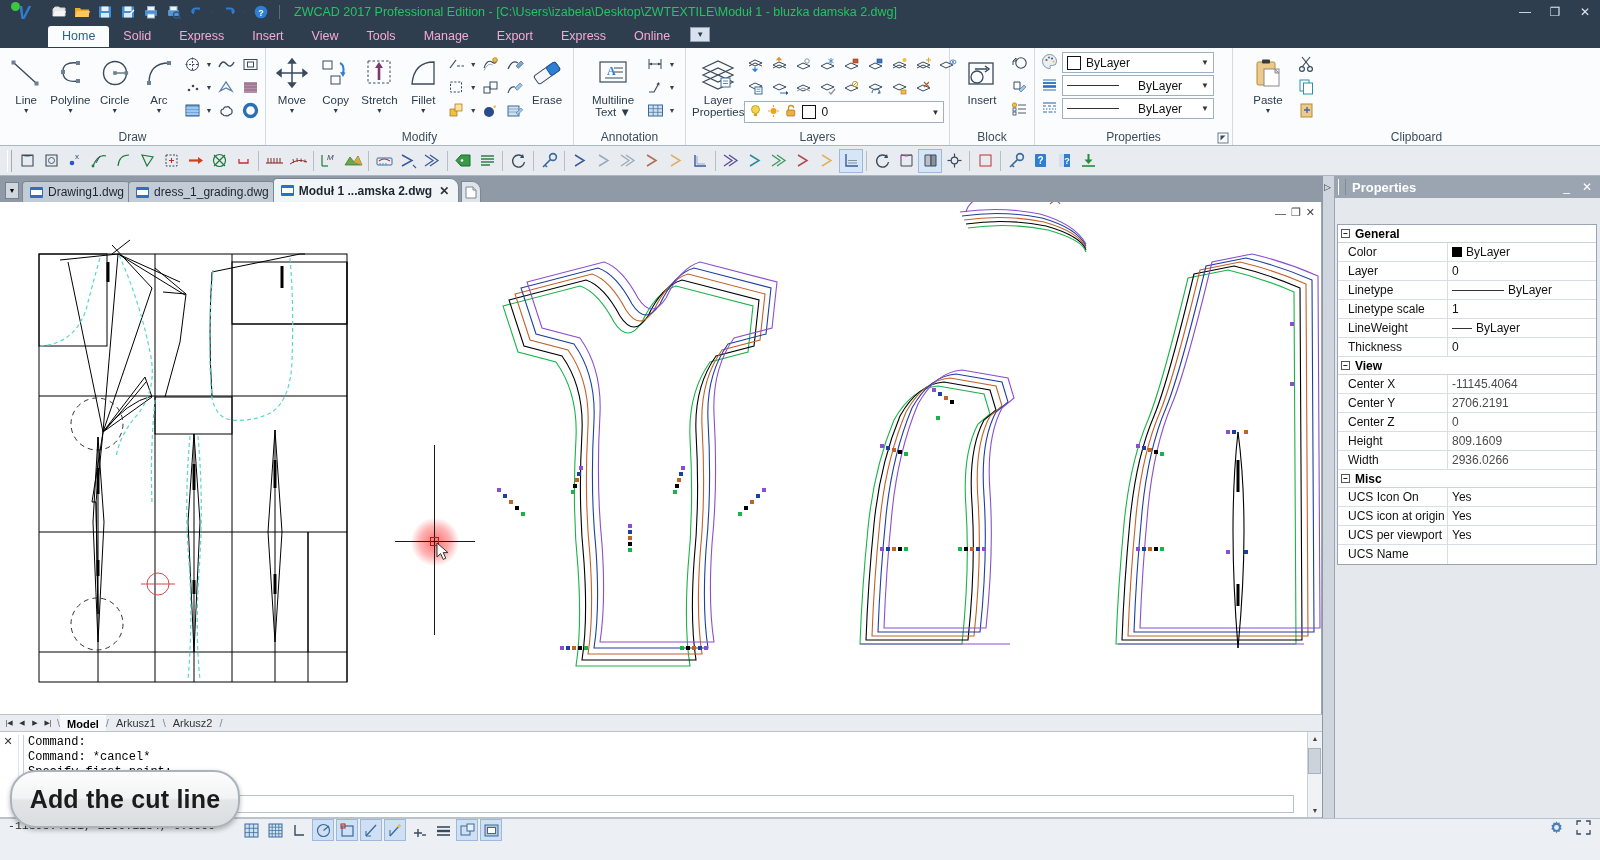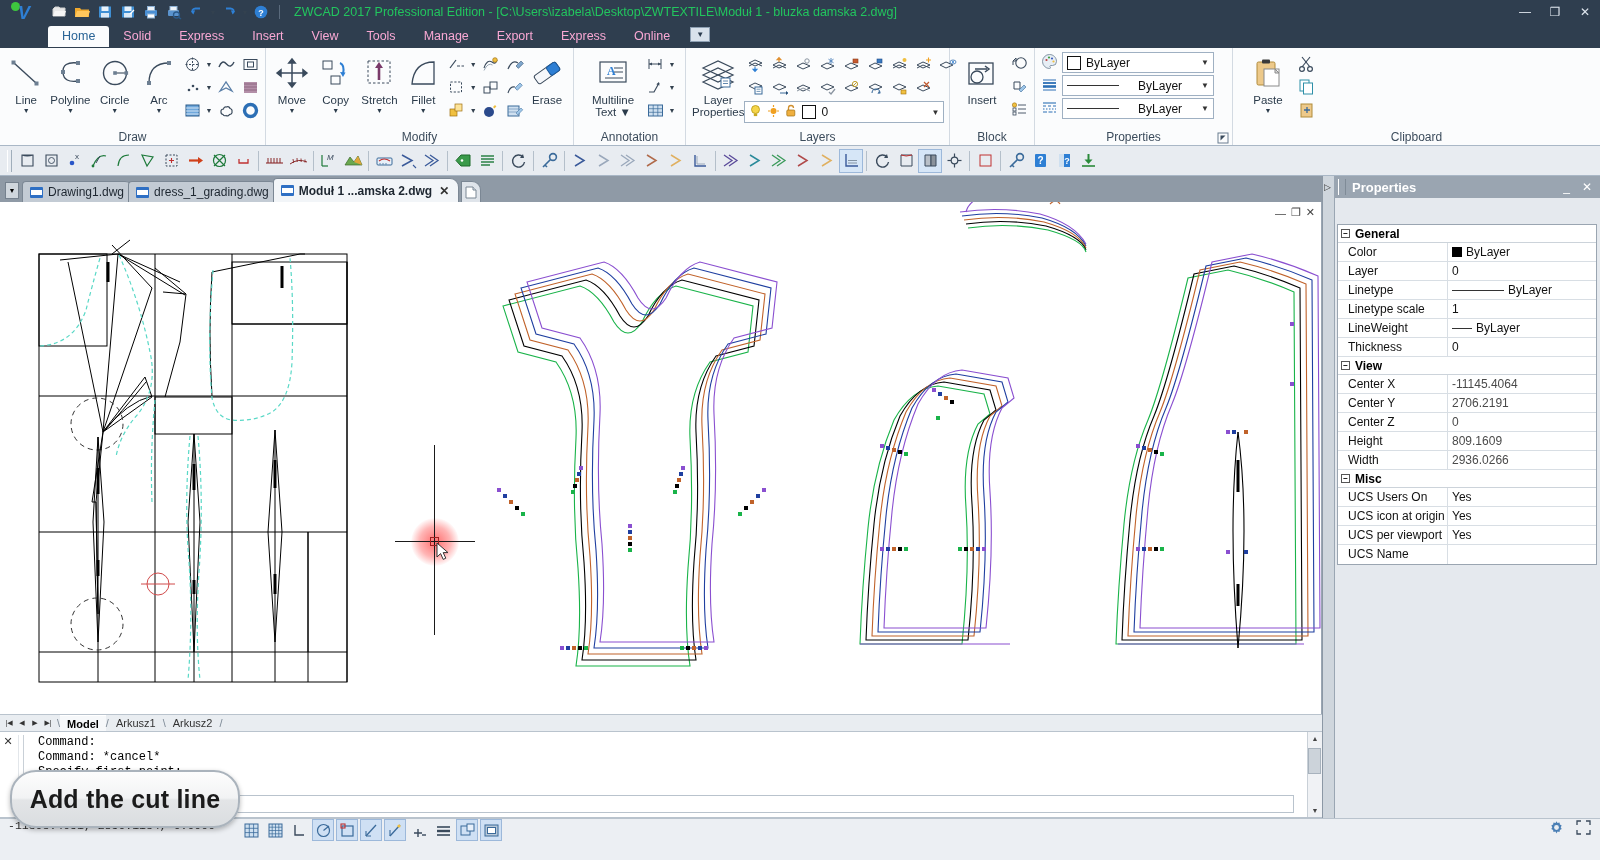--- a/index.html
+++ b/index.html
@@ -1593,7 +1593,7 @@
         <span>Misc</span>
       </div>
       <div class="prow">
-        <div class="k">UCS Users On</div>
+        <div class="k">UCS Icon On</div>
         <div class="v dark">Yes</div>
       </div>
       <div class="prow">

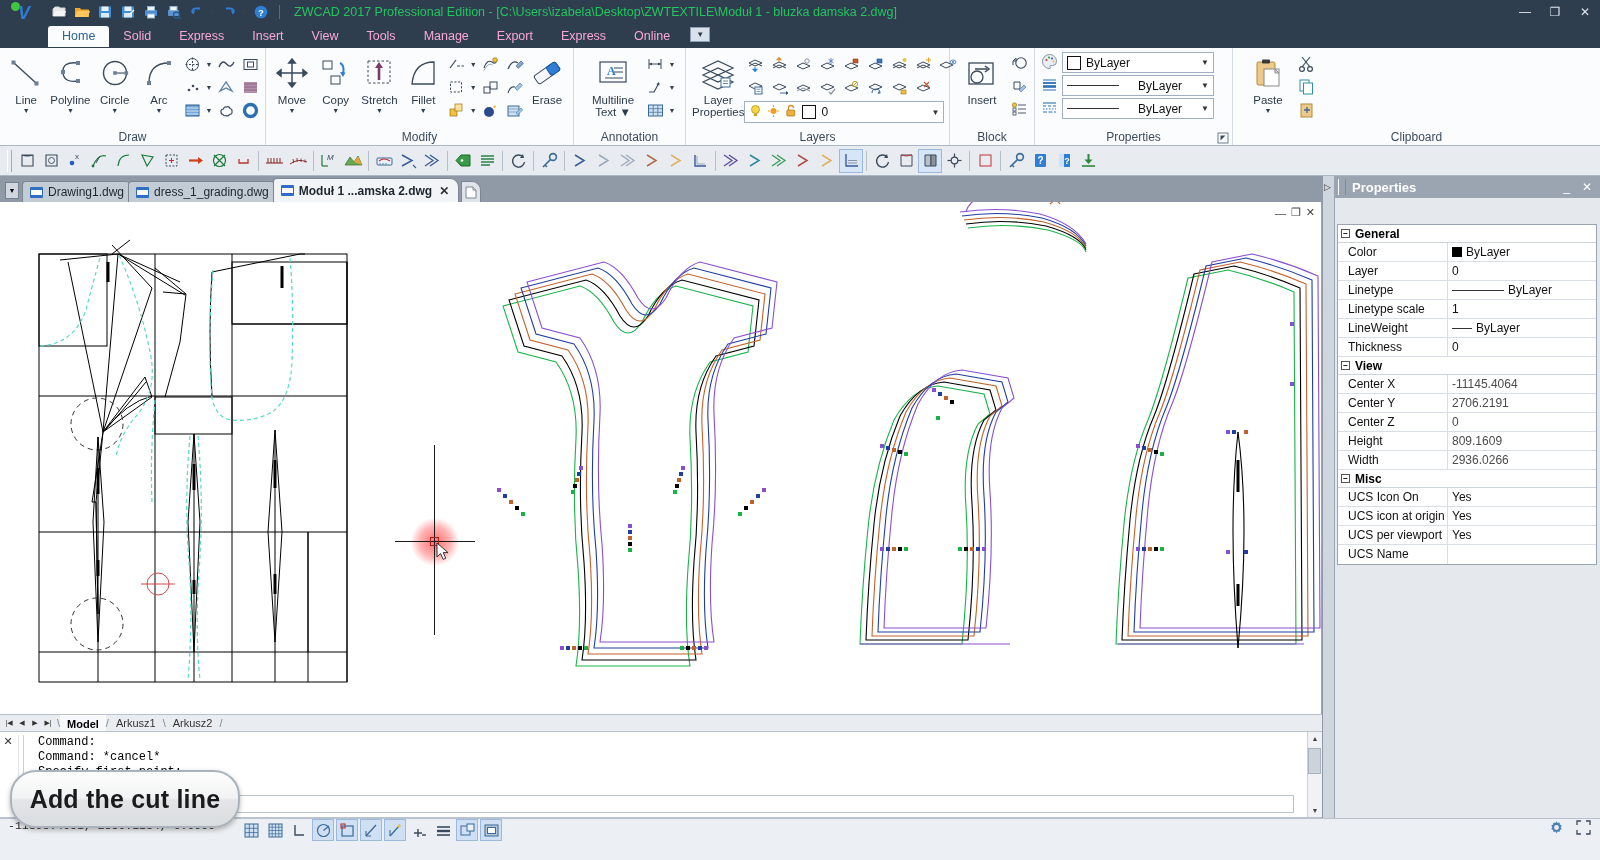--- a/index.html
+++ b/index.html
@@ -146,7 +146,7 @@
   }
   .cmd-close{width:16px;display:flex;justify-content:center;padding-top:3px;font-size:11px;color:#333;cursor:default;}
   .cmd-grip{width:6px;border-left:1px solid #e2e6ea;border-right:1px solid #c9d0d7;margin:3px 2px;}
-  .cmd-lines{flex:1;padding:3px 2px 0 2px;font-family:"Liberation Mono", monospace;font-size:12px;color:#000;line-height:15px;overflow:hidden;margin-left:10px;}
+  .cmd-lines{flex:1;padding:3px 2px 0 2px;font-family:"Liberation Mono", monospace;font-size:12px;color:#000;line-height:15px;overflow:hidden;}
   .cmd-input{position:absolute;left:24px;bottom:4px;width:1270px;height:18px;border:1px solid #b9c3cd;background:#fff;}
   .cmd-scroll{width:15px;background:#f0f2f5;border-left:1px solid #c9d0d7;display:flex;flex-direction:column;justify-content:space-between;align-items:center;}
   .cmd-scroll .sa{font-size:7px;color:#444;height:13px;display:flex;align-items:center;cursor:default;}

